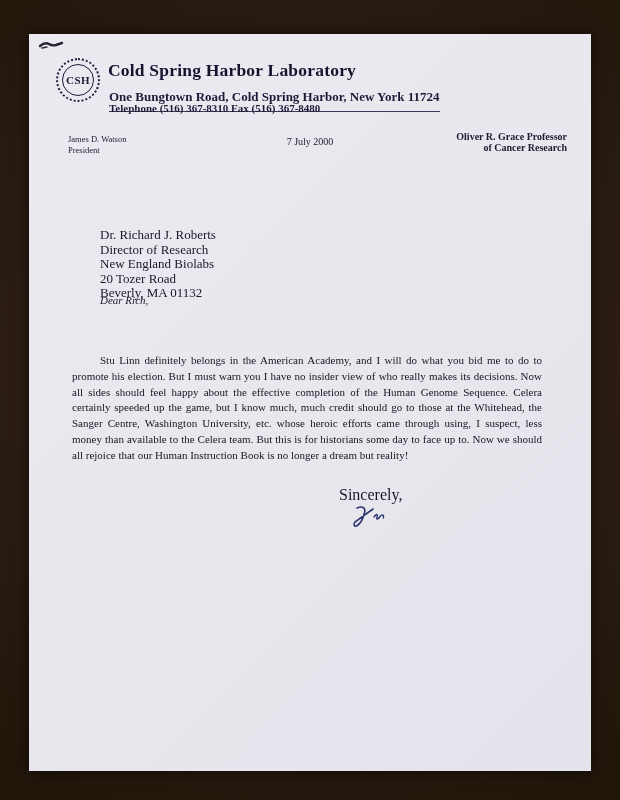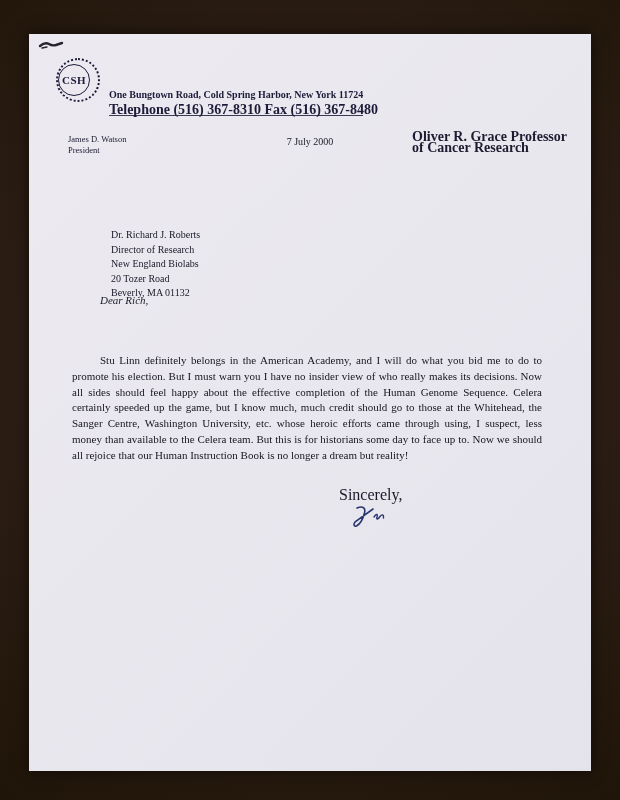--- a/index.html
+++ b/index.html
@@ -41,7 +41,7 @@
     box-sizing: border-box;
     display: flex;
     align-items: center;
-    justify-content: flex-start;
+    justify-content: center;
   }
   .logo-inner {
     width: 32px;

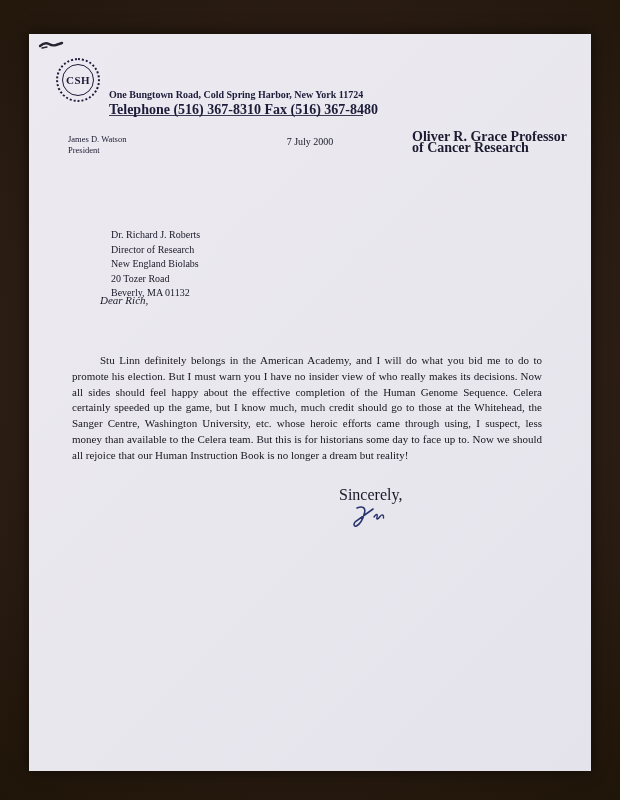--- a/index.html
+++ b/index.html
@@ -164,6 +164,7 @@
   <div class="logo">
     <div class="logo-inner">CSH</div>
   </div>
+  <div class="org-name">Cold Spring Harbor Laboratory</div>
   <div class="org-address">One Bungtown Road, Cold Spring Harbor, New York 11724</div>
   <div class="org-phone">Telephone (516) 367-8310  Fax (516) 367-8480</div>
 

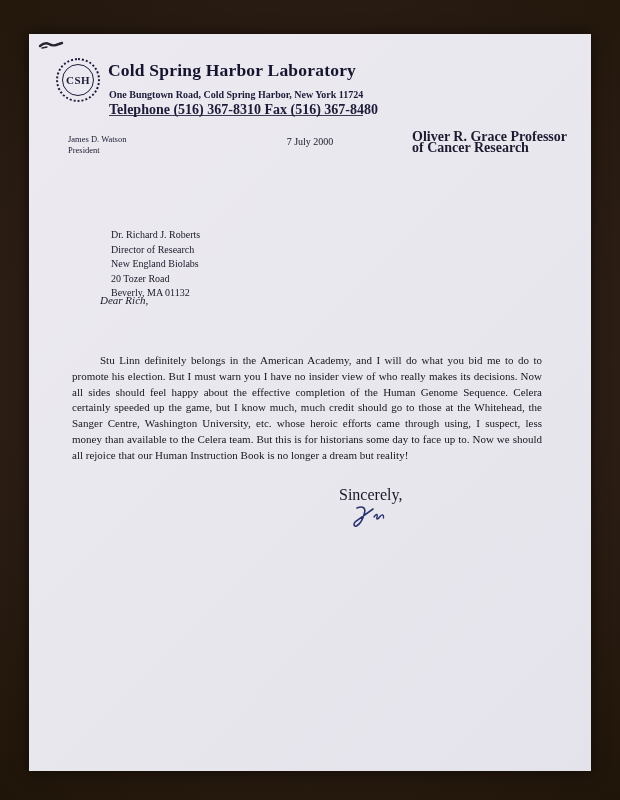--- a/index.html
+++ b/index.html
@@ -70,11 +70,11 @@
     position: absolute;
     left: 80px;
     top: 55px;
-    font-size: 10px;
+    font-size: 13px;
     font-weight: bold;
     color: #1c1b38;
     border-bottom: 1px solid #3a3a55;
-    padding-bottom: 15px;
+    padding-bottom: 6px;
   }
   .org-phone {
     position: absolute;

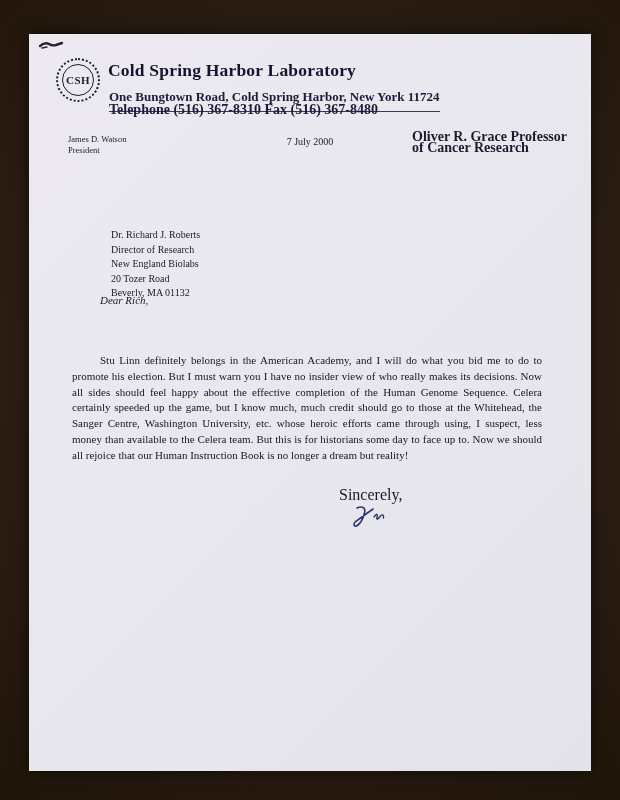--- a/index.html
+++ b/index.html
@@ -80,7 +80,7 @@
     position: absolute;
     left: 80px;
     top: 68px;
-    font-size: 14px;
+    font-size: 11px;
     font-weight: bold;
     color: #1c1b38;
   }

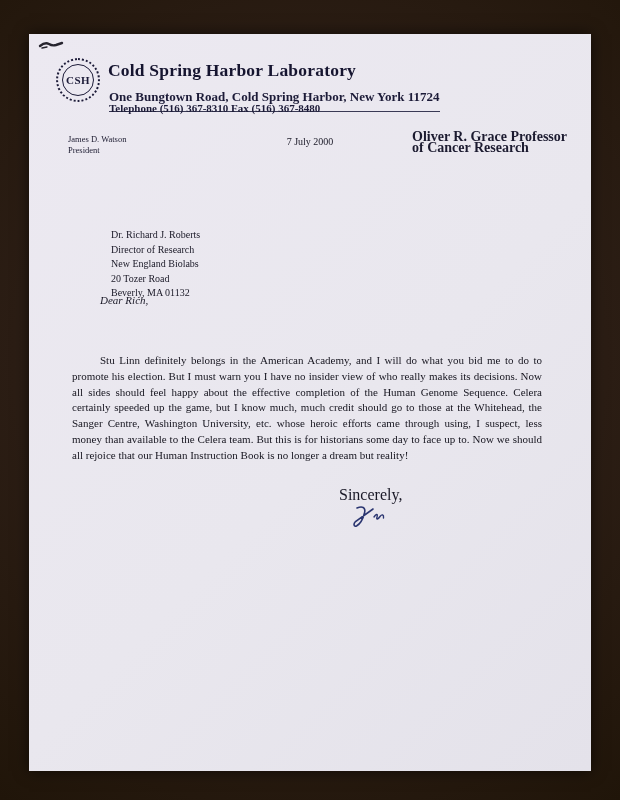--- a/index.html
+++ b/index.html
@@ -106,8 +106,9 @@
     position: absolute;
     right: 24px;
     top: 98px;
-    font-size: 14px;
+    font-size: 10px;
     line-height: 10.5px;
+    text-align: right;
     color: #1c1b30;
     font-weight: bold;
   }

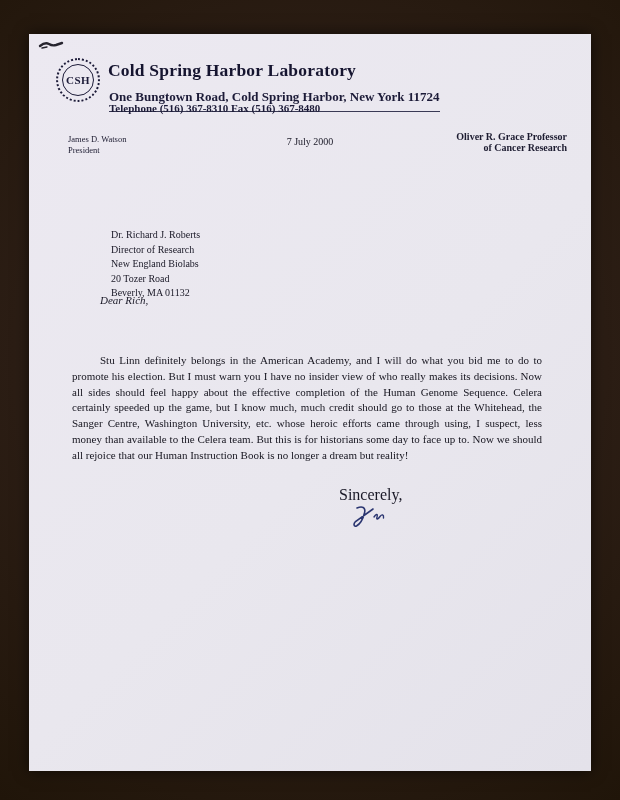--- a/index.html
+++ b/index.html
@@ -117,9 +117,8 @@
     position: absolute;
     left: 71px;
     top: 194px;
-    font-size: 10px;
+    font-size: 13px;
     line-height: 14.5px;
-    margin-left: 11px;
   }
   .salutation {
     position: absolute;

